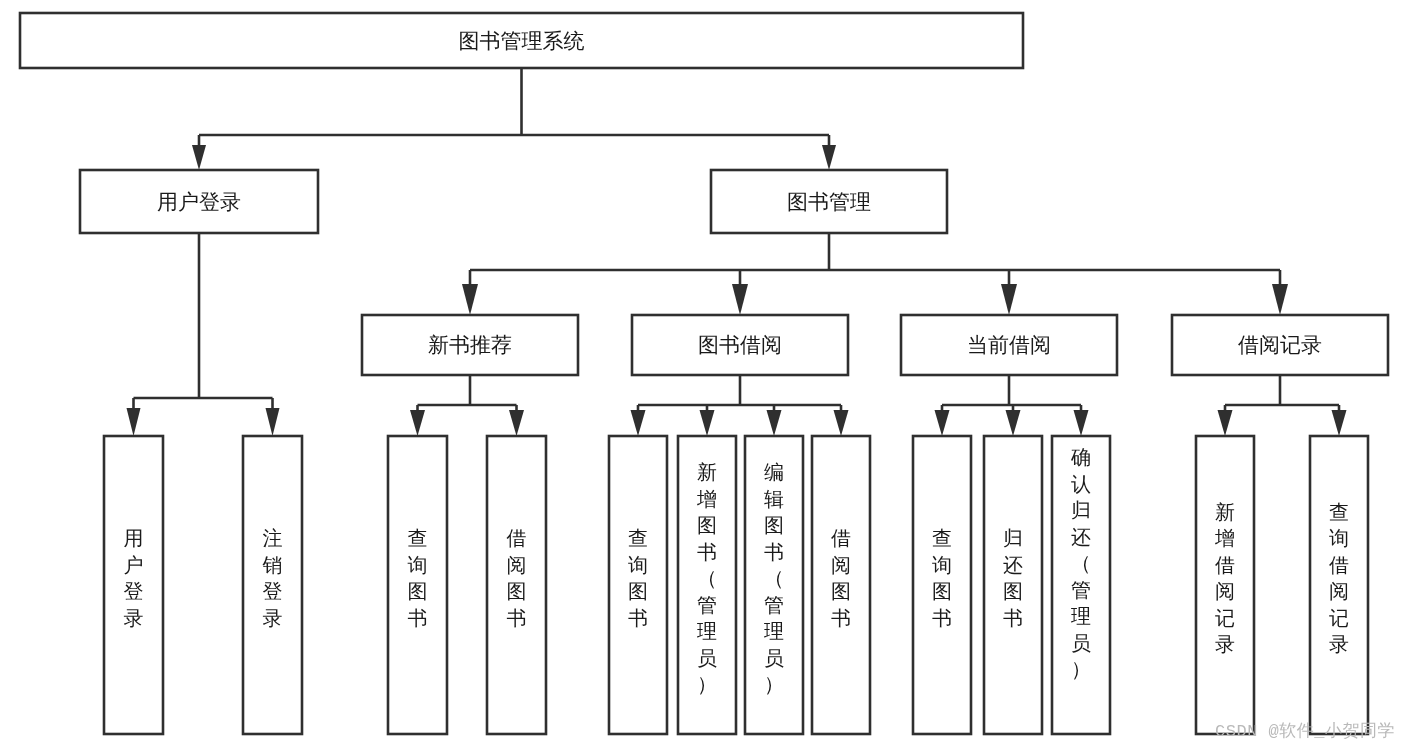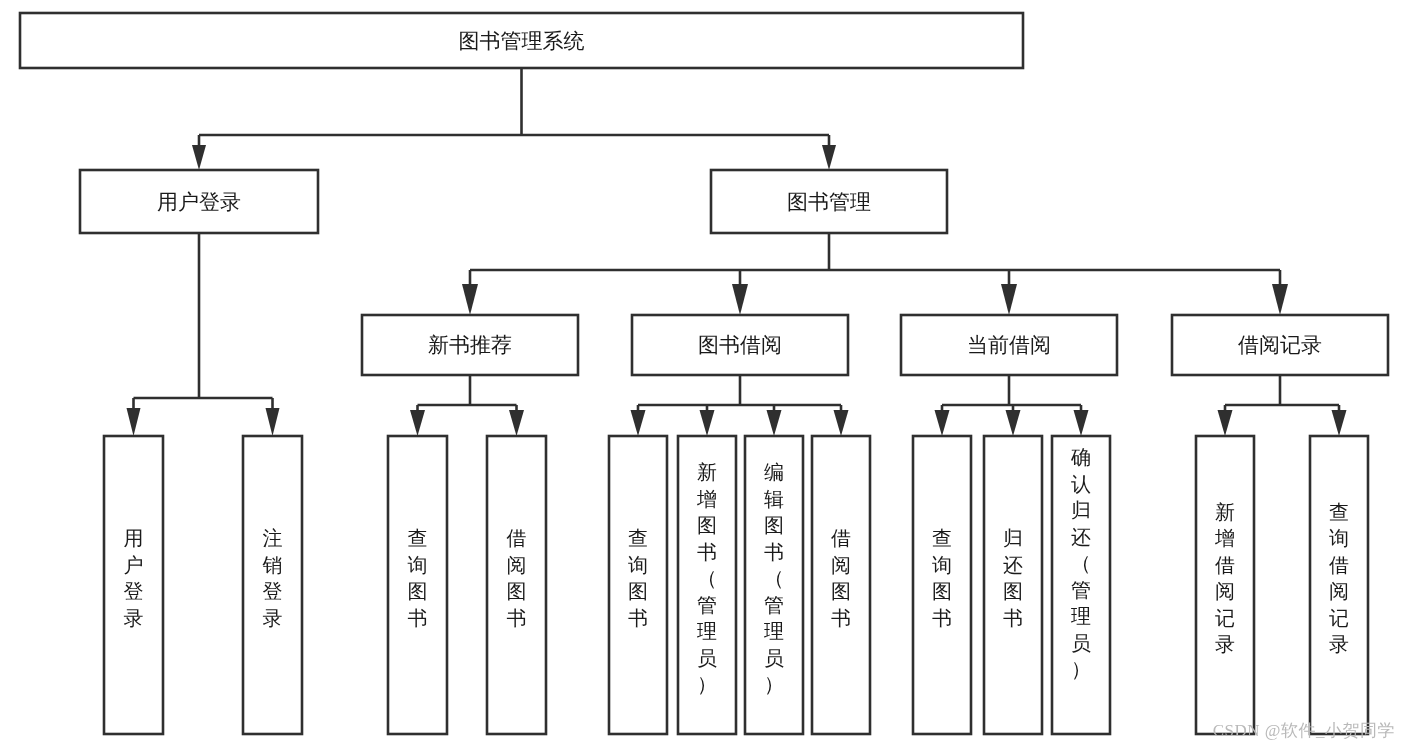--- a/index.html
+++ b/index.html
@@ -54,7 +54,7 @@
     position: absolute;
     right: 10px;
     bottom: 5px;
-    font-family: Liberation Serif, serif;
+    font-family: Liberation Mono, monospace;
     font-size: 17px;
     color: #b9b9b9;
     letter-spacing: 0.5px;

